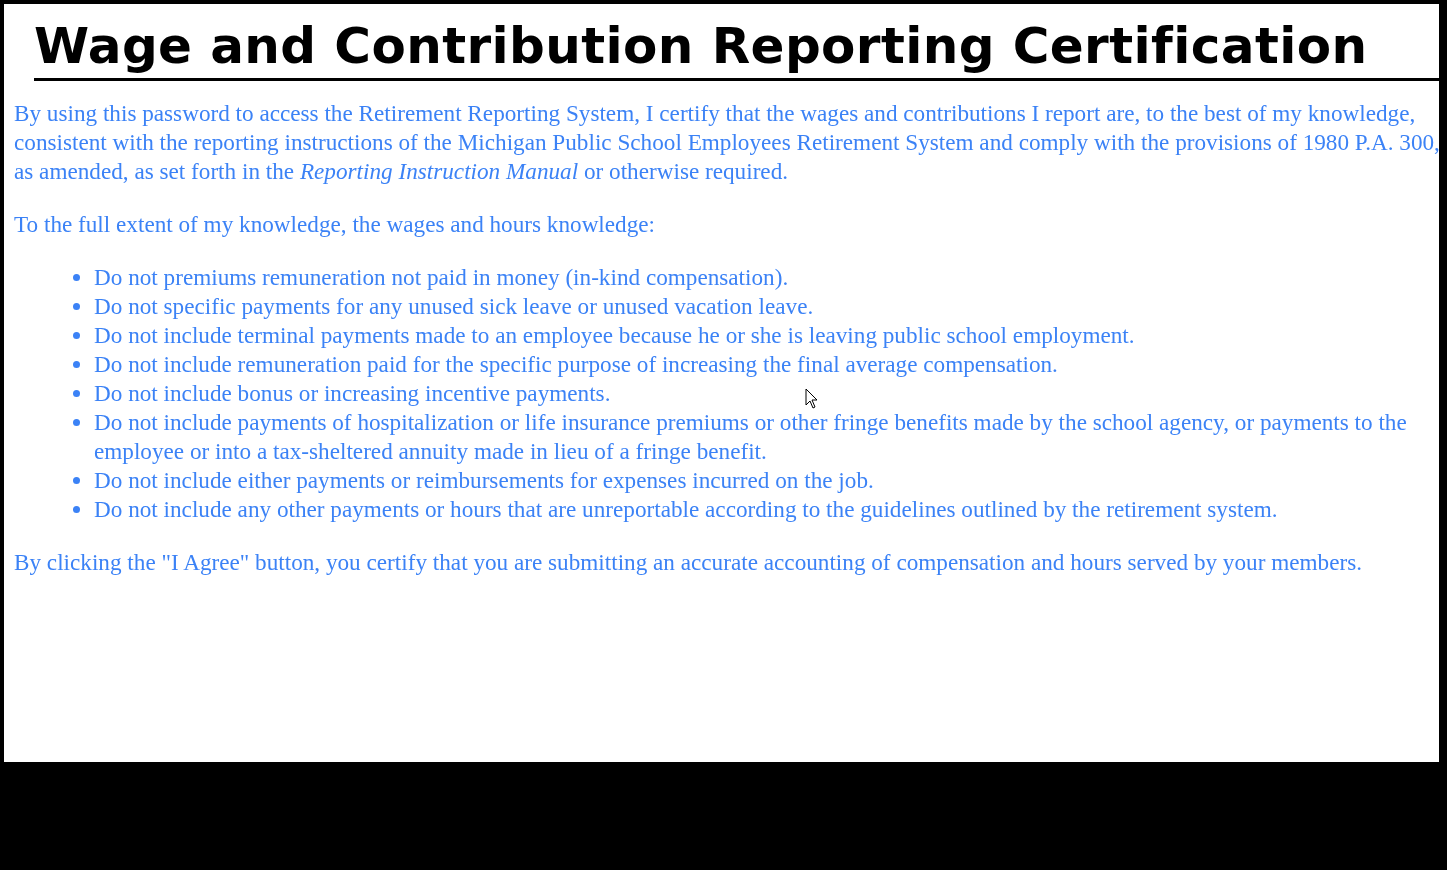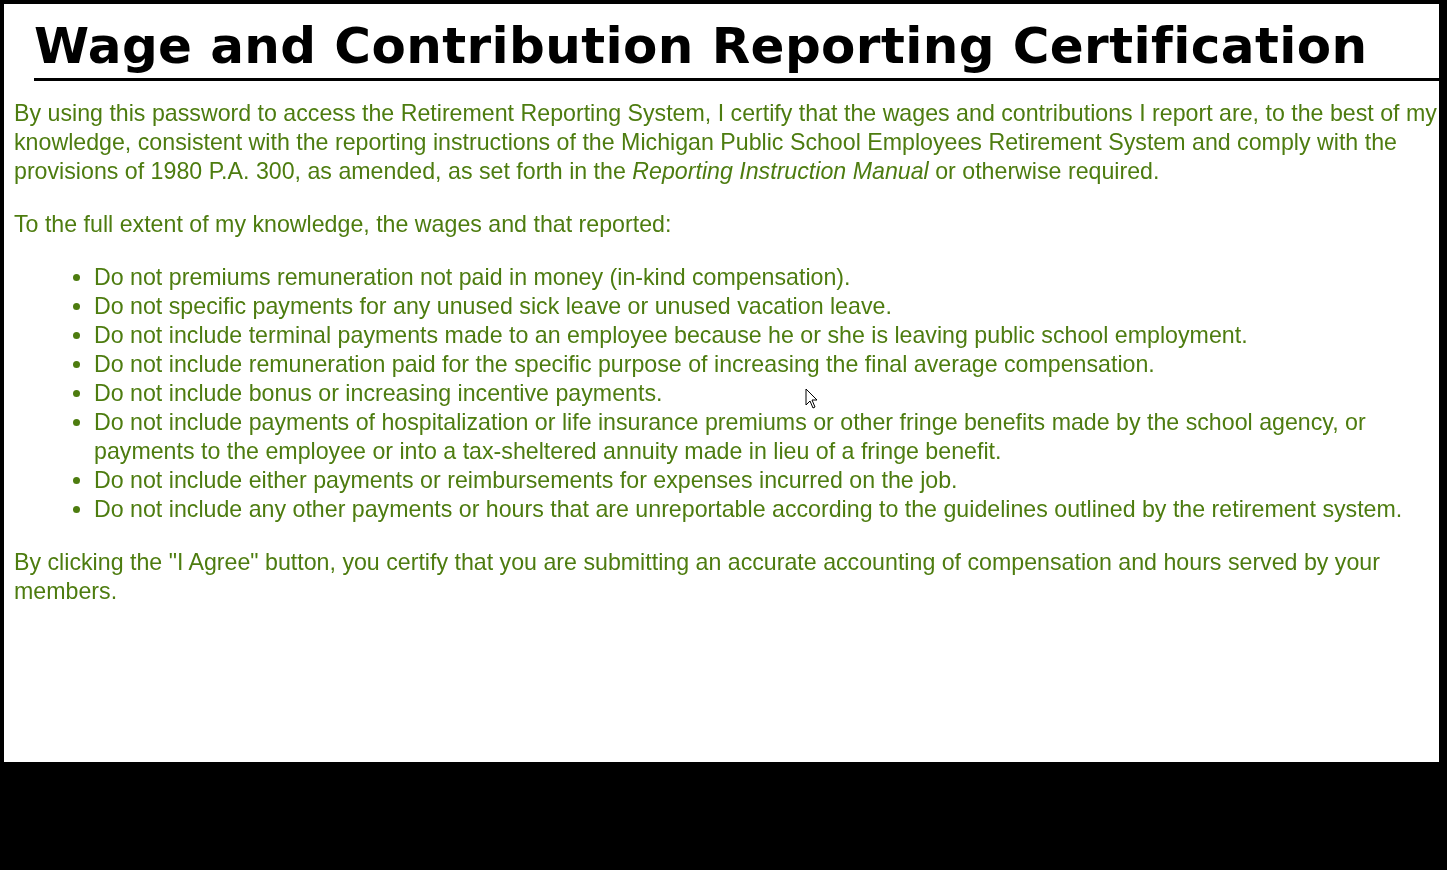--- a/index.html
+++ b/index.html
@@ -20,8 +20,8 @@
   }
   .content {
     position:absolute; left:10px; top:95px; width:1430px;
-    font-family:Liberation Sans, sans-serif; font-size:23.2px; line-height:29px;
-    color:#4d7c0f;
+    font-family:Liberation Serif, serif; font-size:23.2px; line-height:29px;
+    color:#3b82f6;
   }
   .content p { margin:0 0 24px 0; }
   .content ul { margin:0 0 24px 0; padding-left:80px; list-style:disc; }

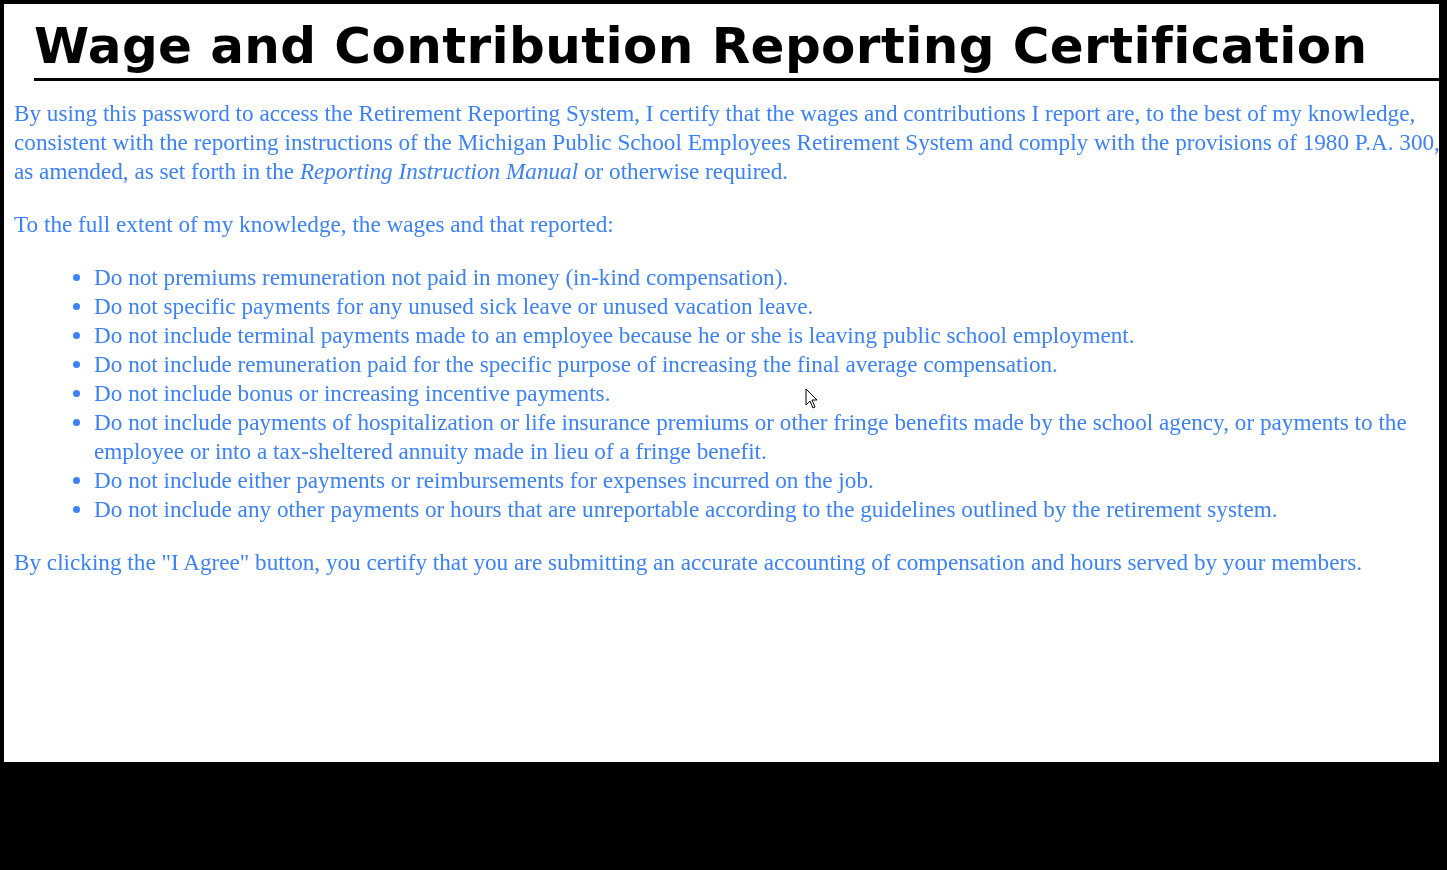--- a/index.html
+++ b/index.html
@@ -47,7 +47,7 @@
   <div class="content">
     <p><span>By using this password to access the Retirement Reporting System, I certify that the wages and contributions I report are, to the best of my knowledge, consistent with the reporting instructions of the Michigan Public School Employees Retirement System and comply with the provisions of 1980 P.A. 300, as amended, as set forth in the </span><em>Reporting Instruction Manual</em><span> or otherwise required.</span></p>
 
-    <p>To the full extent of my knowledge, the wages and that reported:</p>
+    <p>To the full extent of my knowledge, the wages and hours knowledge:</p>
 
     <ul>
       <li>Do not premiums remuneration not paid in money (in-kind compensation).</li>

